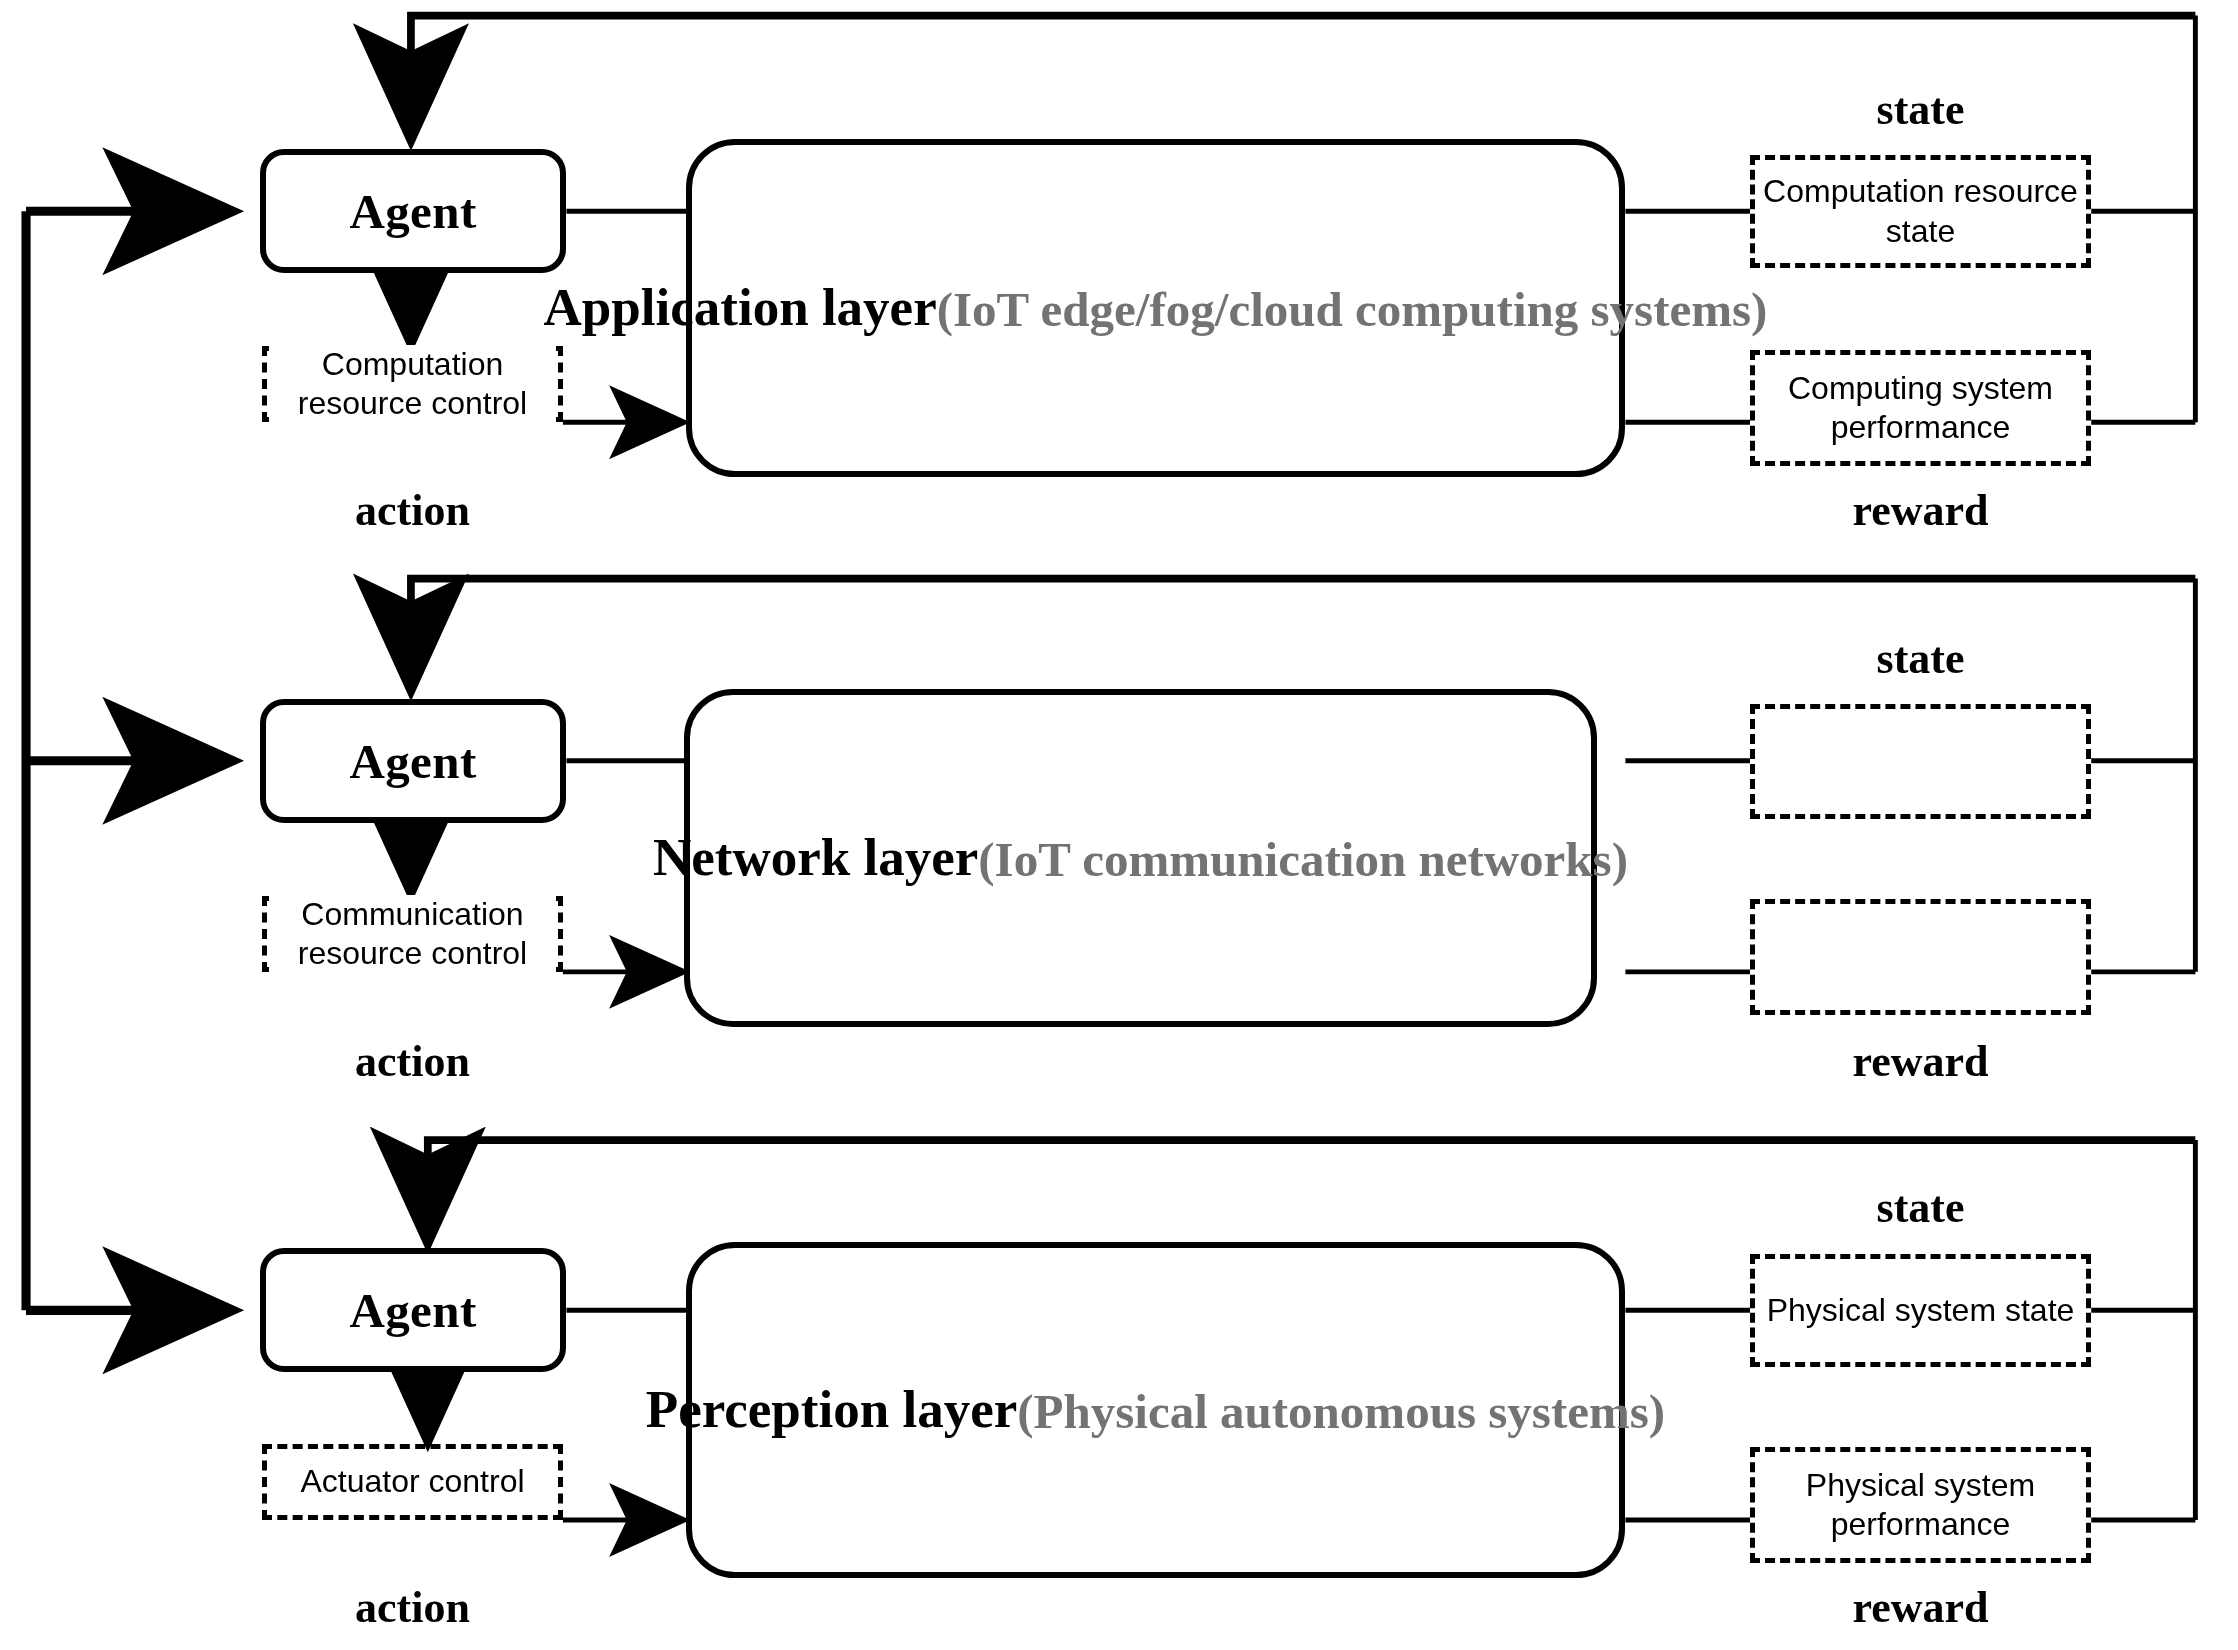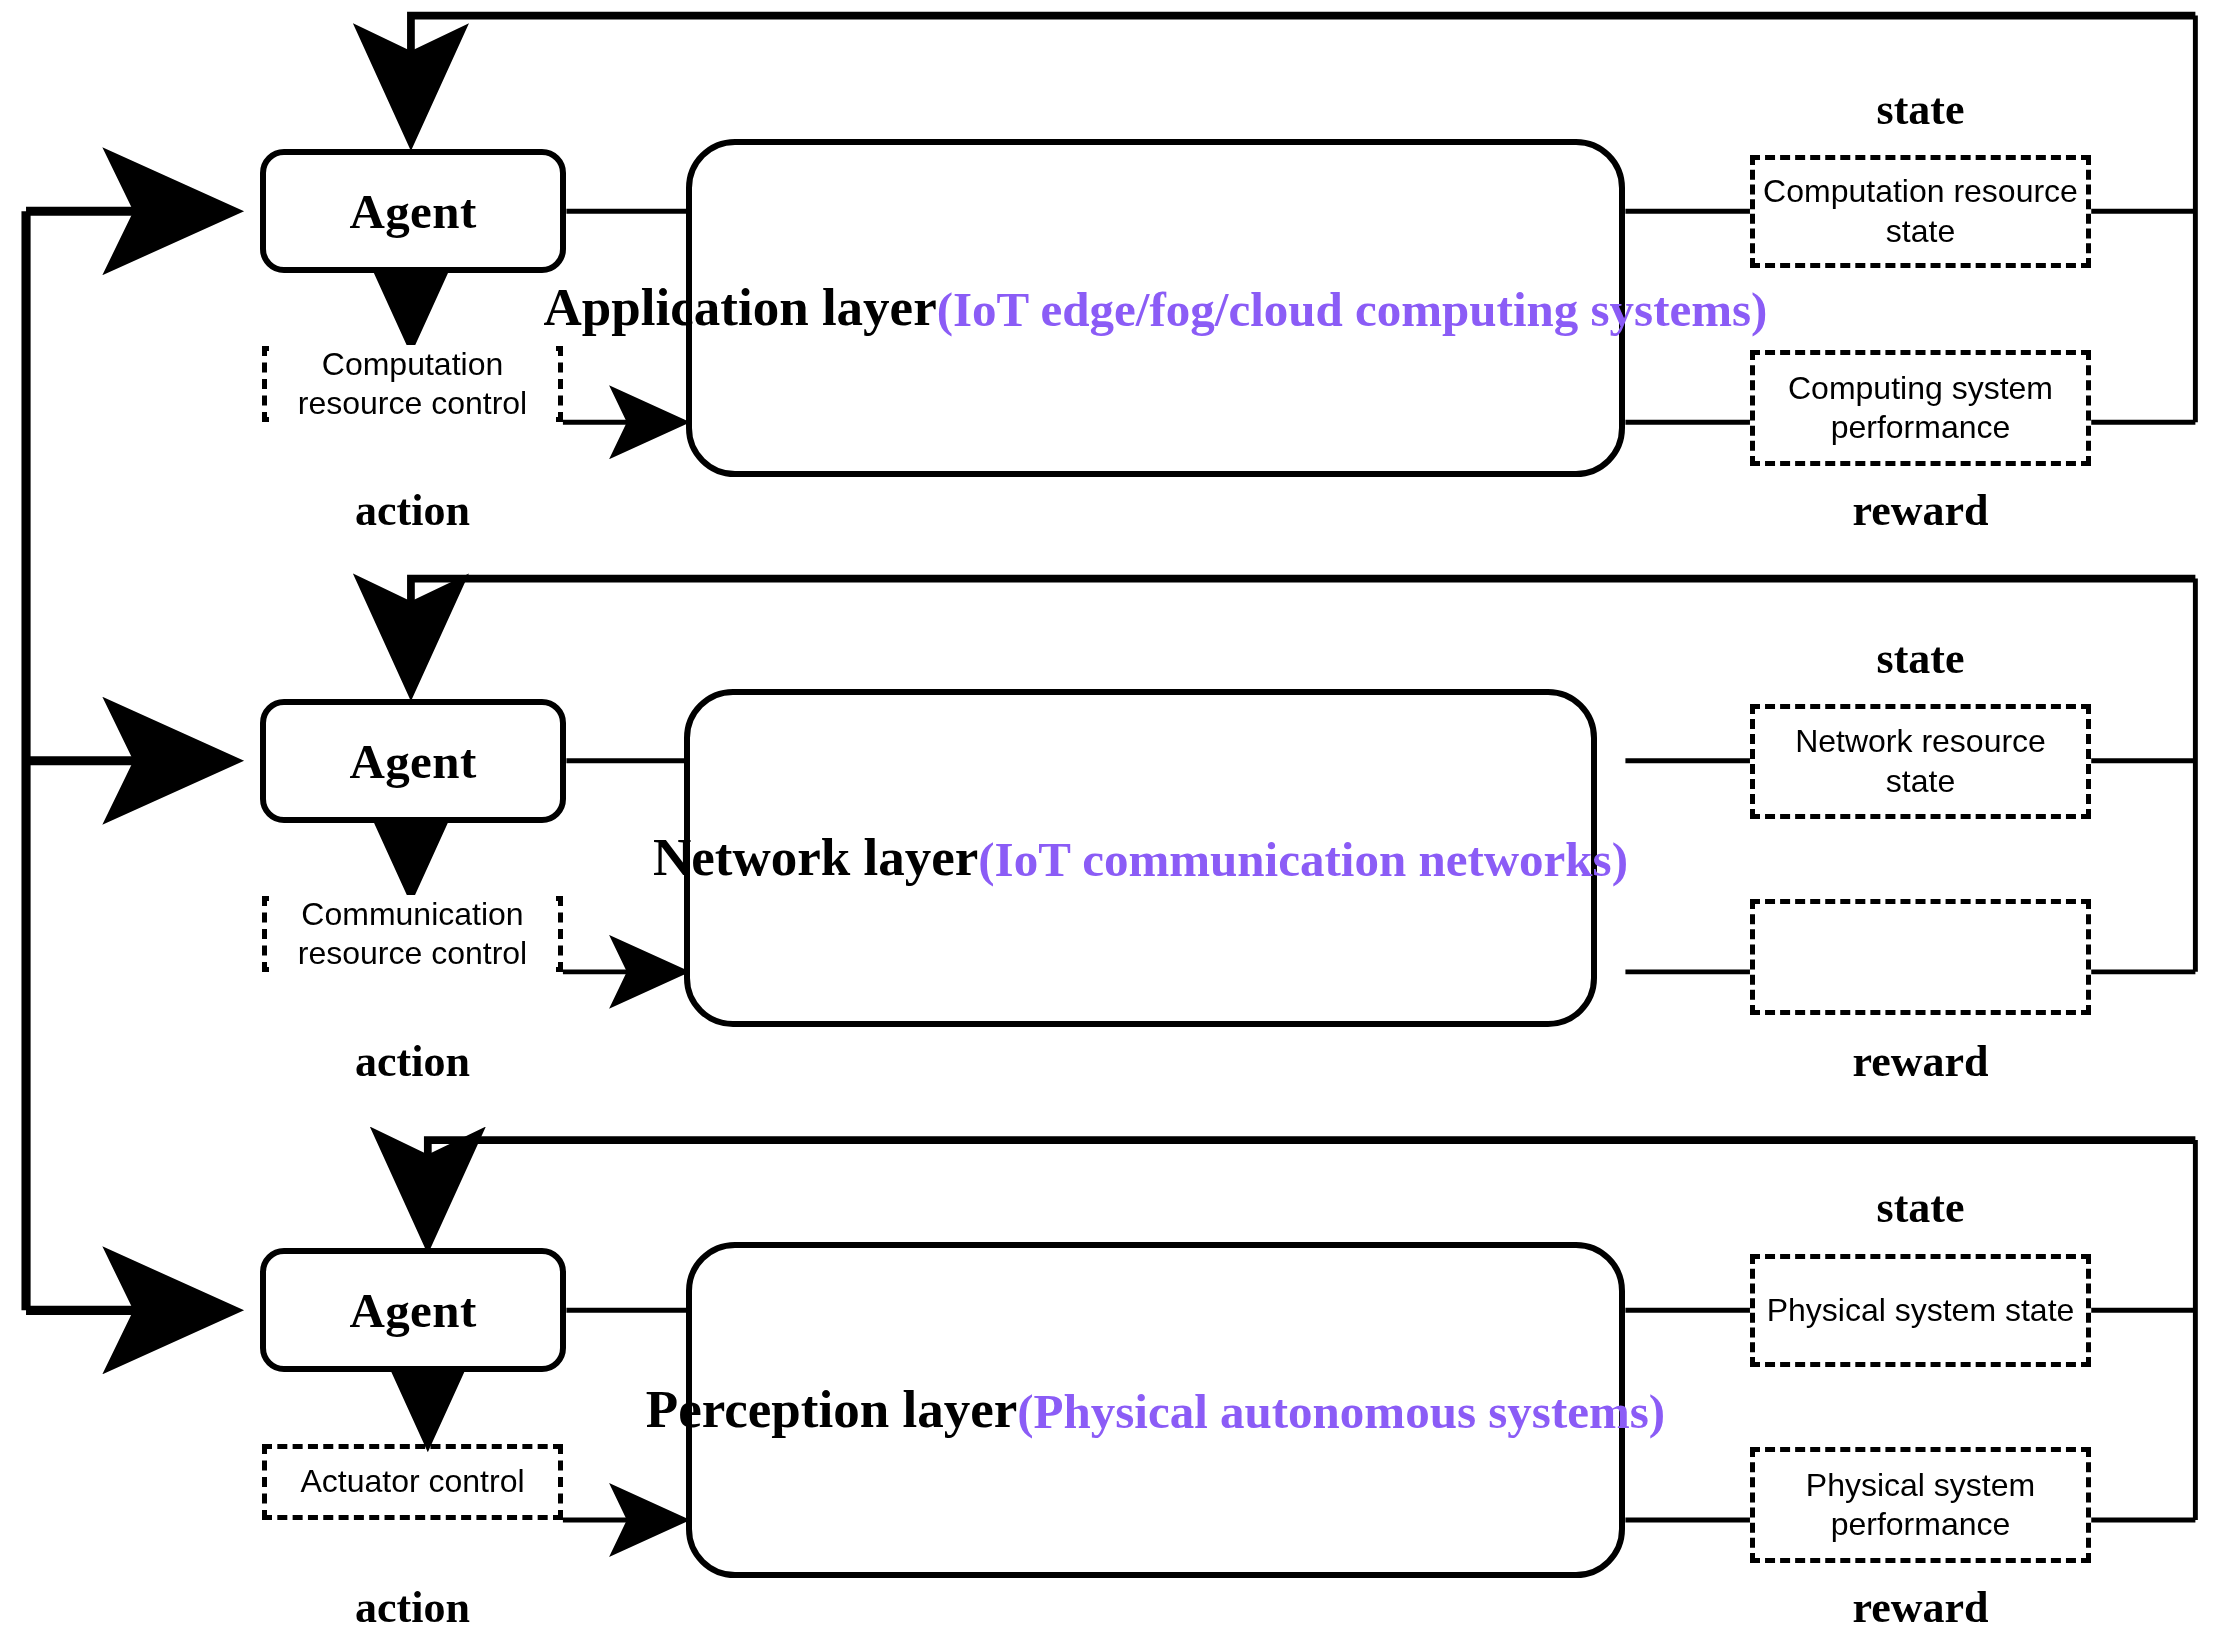--- a/index.html
+++ b/index.html
@@ -67,7 +67,7 @@
     font-family: "Liberation Serif", serif;
     font-weight: bold;
     font-size: 49px;
-    color: #8b5cf6;
+    color: #737373;
     line-height: 1.12;
     text-align: center;
     white-space: nowrap;

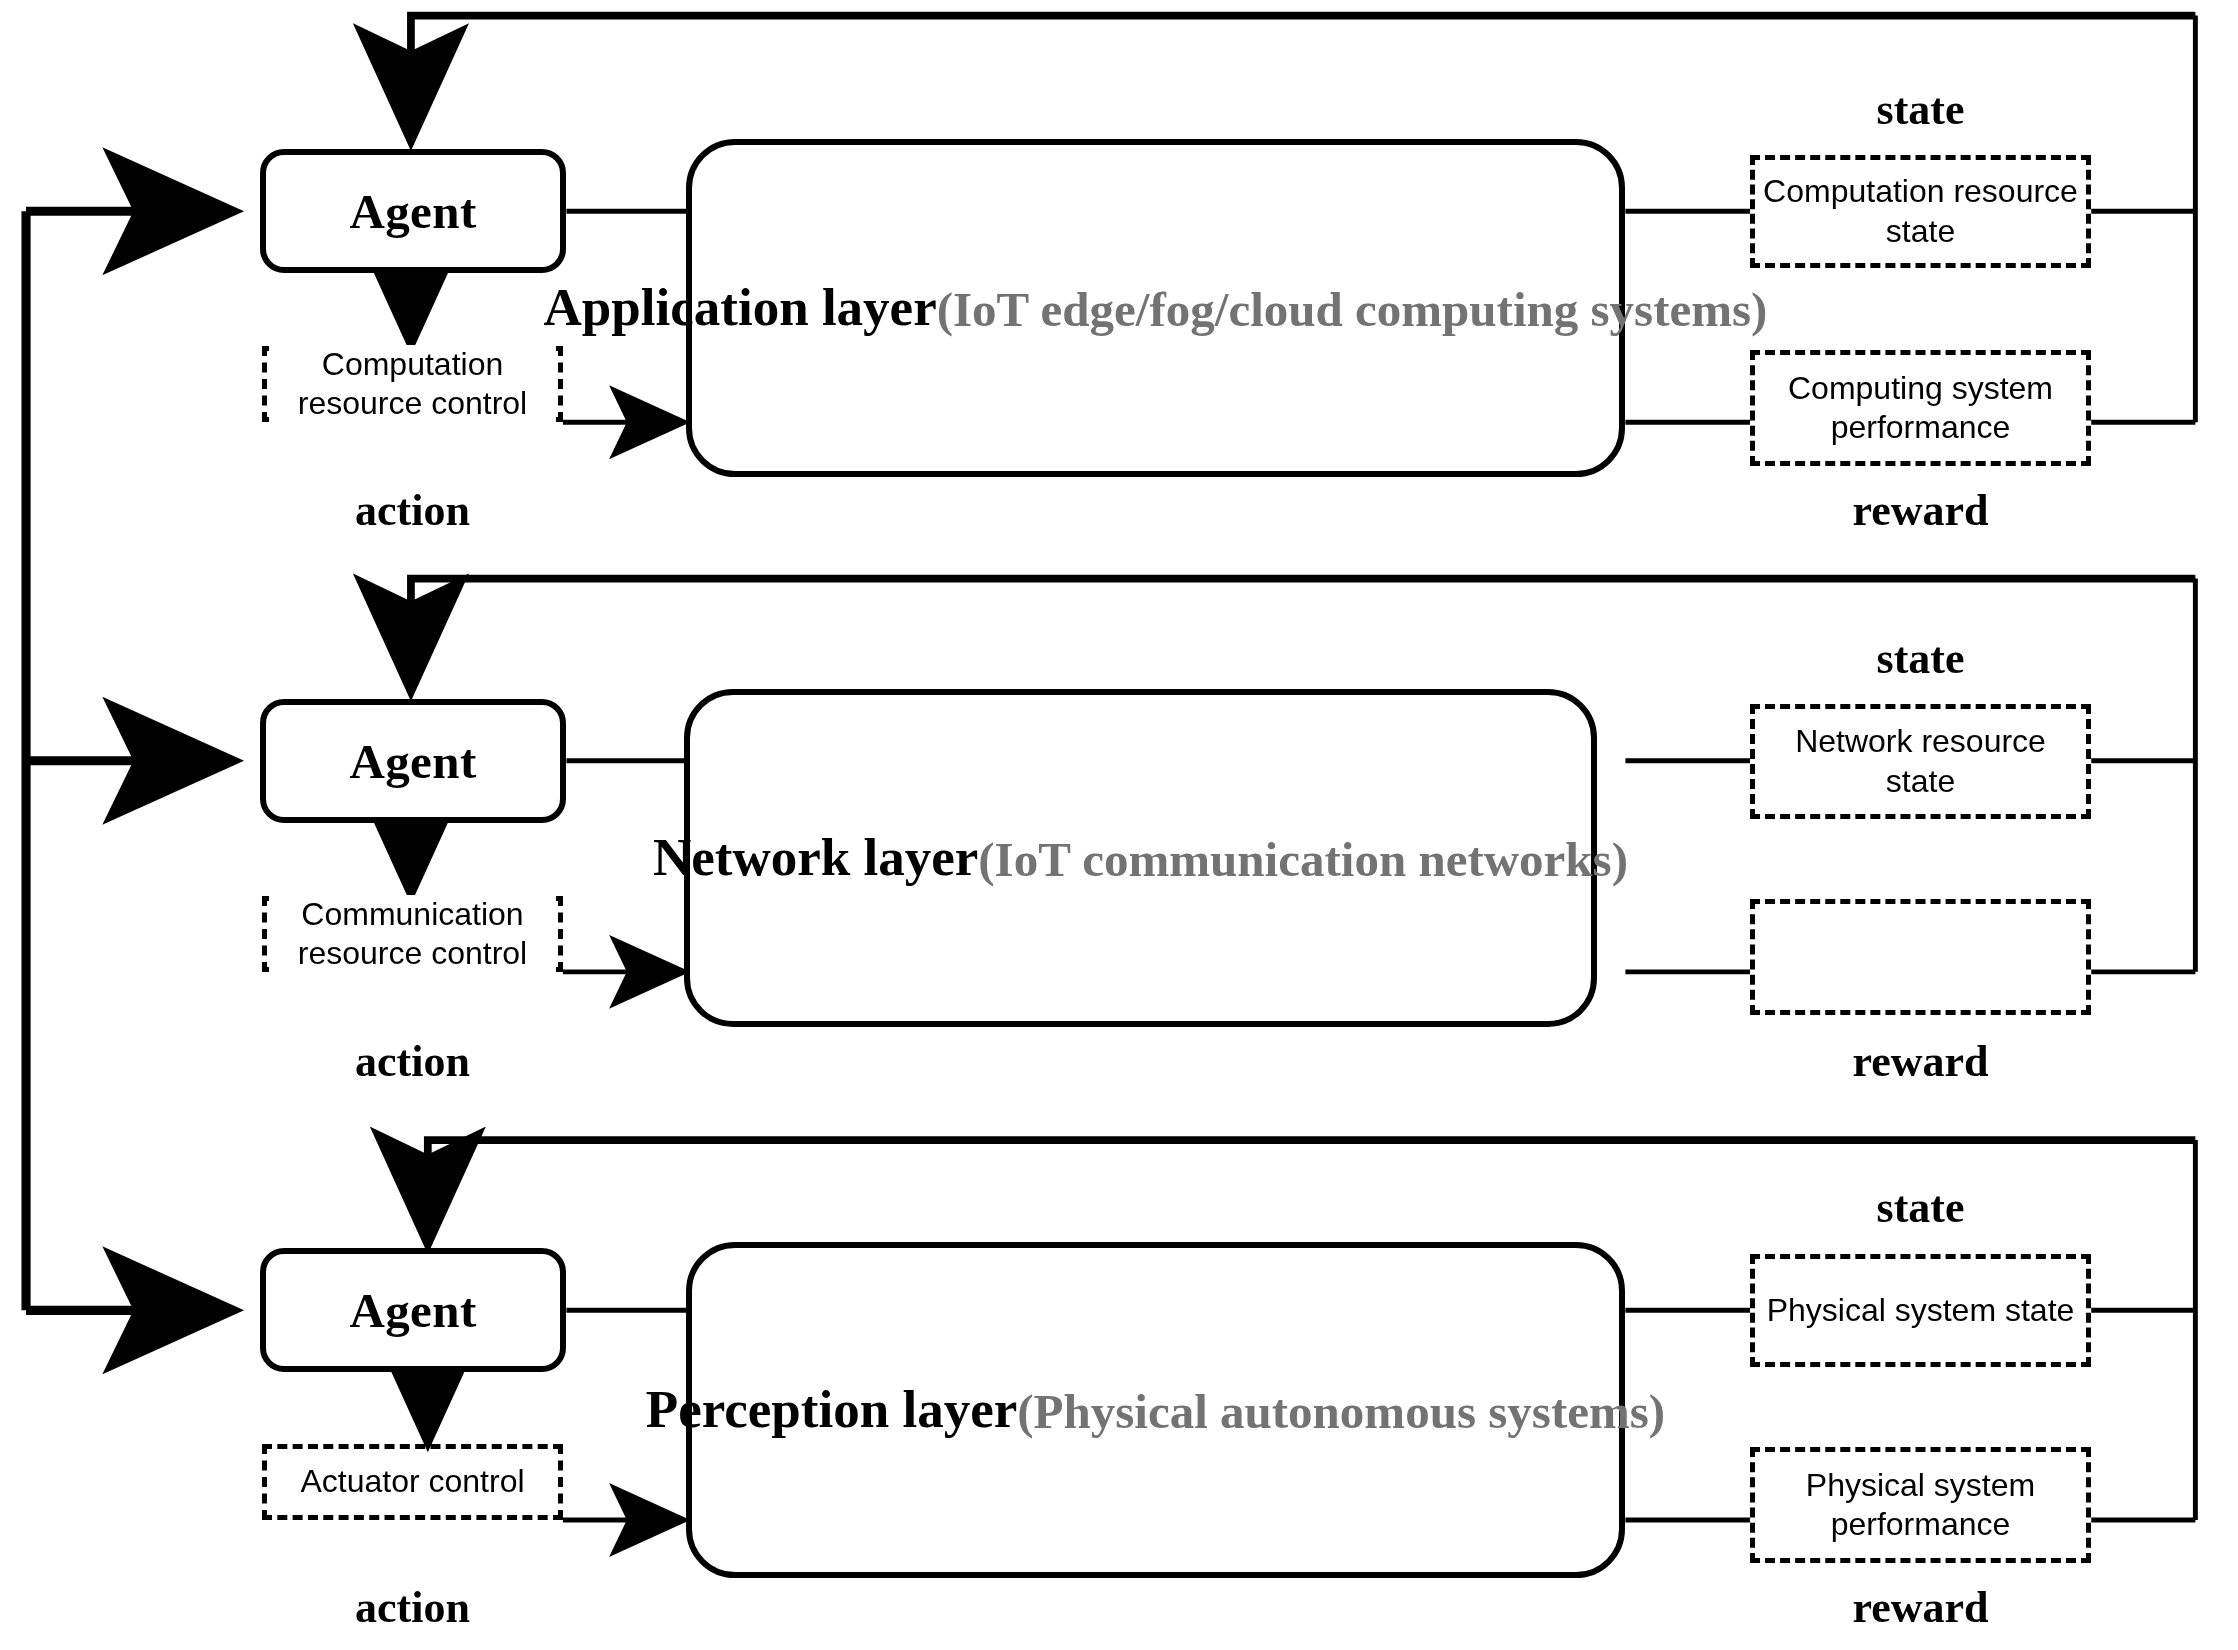--- a/index.html
+++ b/index.html
@@ -230,7 +230,6 @@
   <div class="cap" style="left:1750px; top:633px; width:341px;">state</div>
   <div class="dashed-box" style="left:1750px; top:704px; width:341px; height:115px;">
     <span class="dash-border"></span>
-    <span class="dashed-label">Network resource state</span>
   </div>
 
   <div class="dashed-box" style="left:1750px; top:899px; width:341px; height:116px;">

